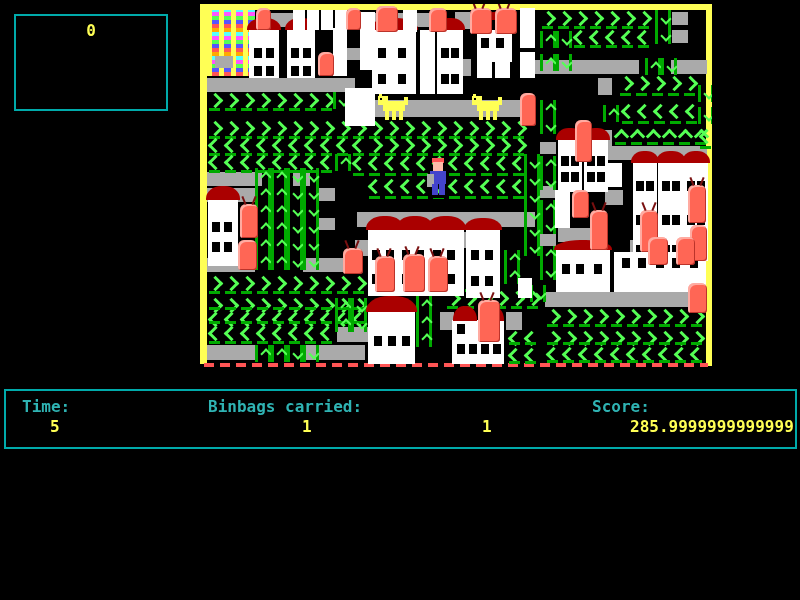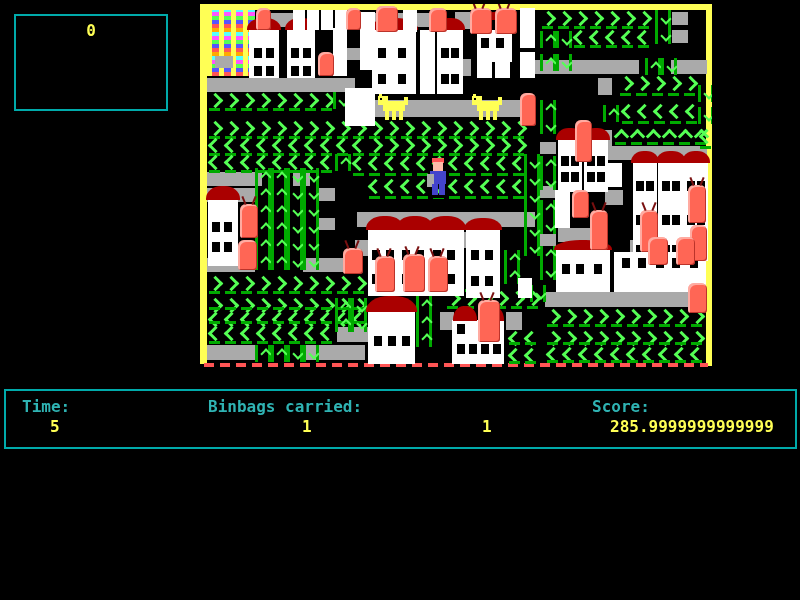--- a/index.html
+++ b/index.html
@@ -1354,7 +1354,7 @@
     <span class="yel" style="left:296px;top:26px">1</span>
     <span class="yel" style="left:476px;top:26px">1</span>
     <span class="cyan" style="left:586px;top:6px">Score:</span>
-    <span class="yel" style="left:604px;top:26px">285.9999999999999</span>
+    <span class="yel" style="left:624px;top:26px">285.9999999999999</span>
   </div>
 
 </div>

